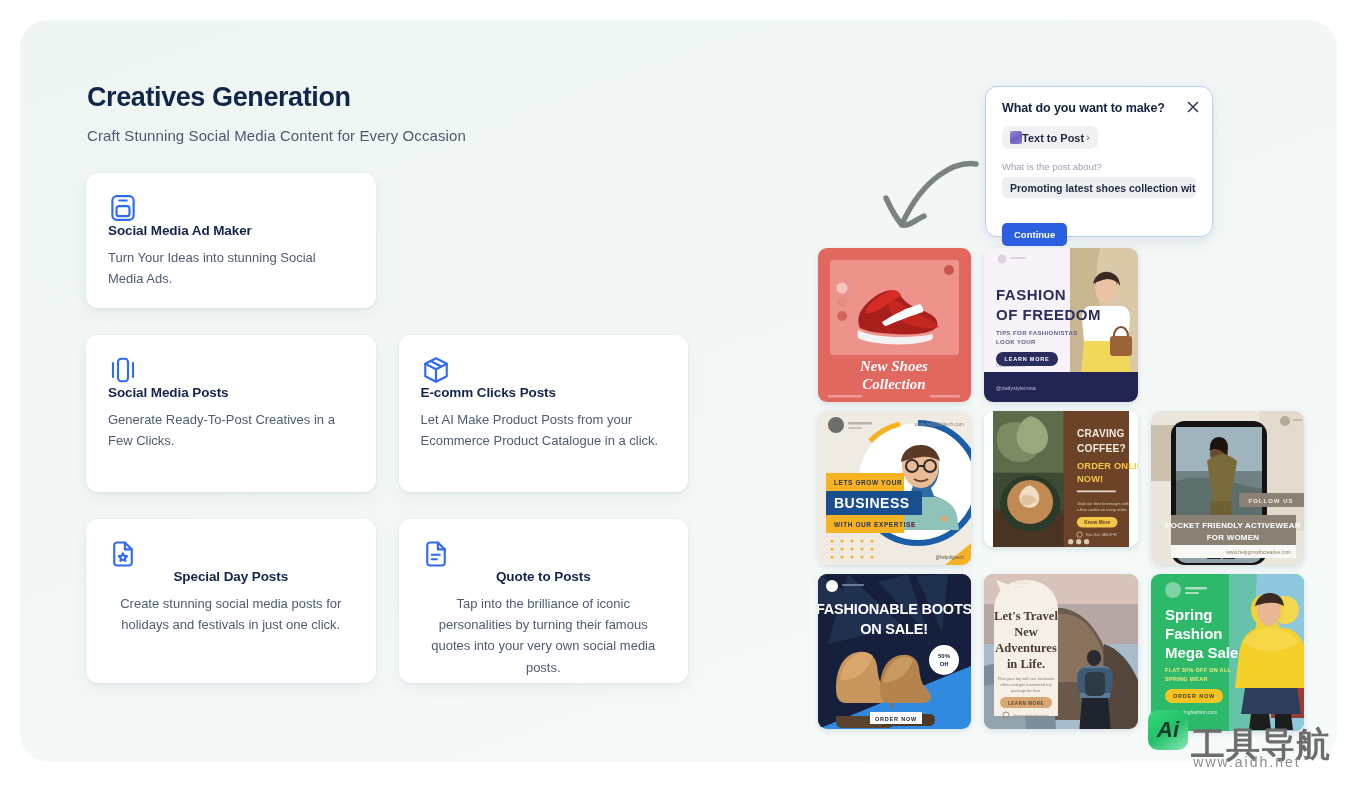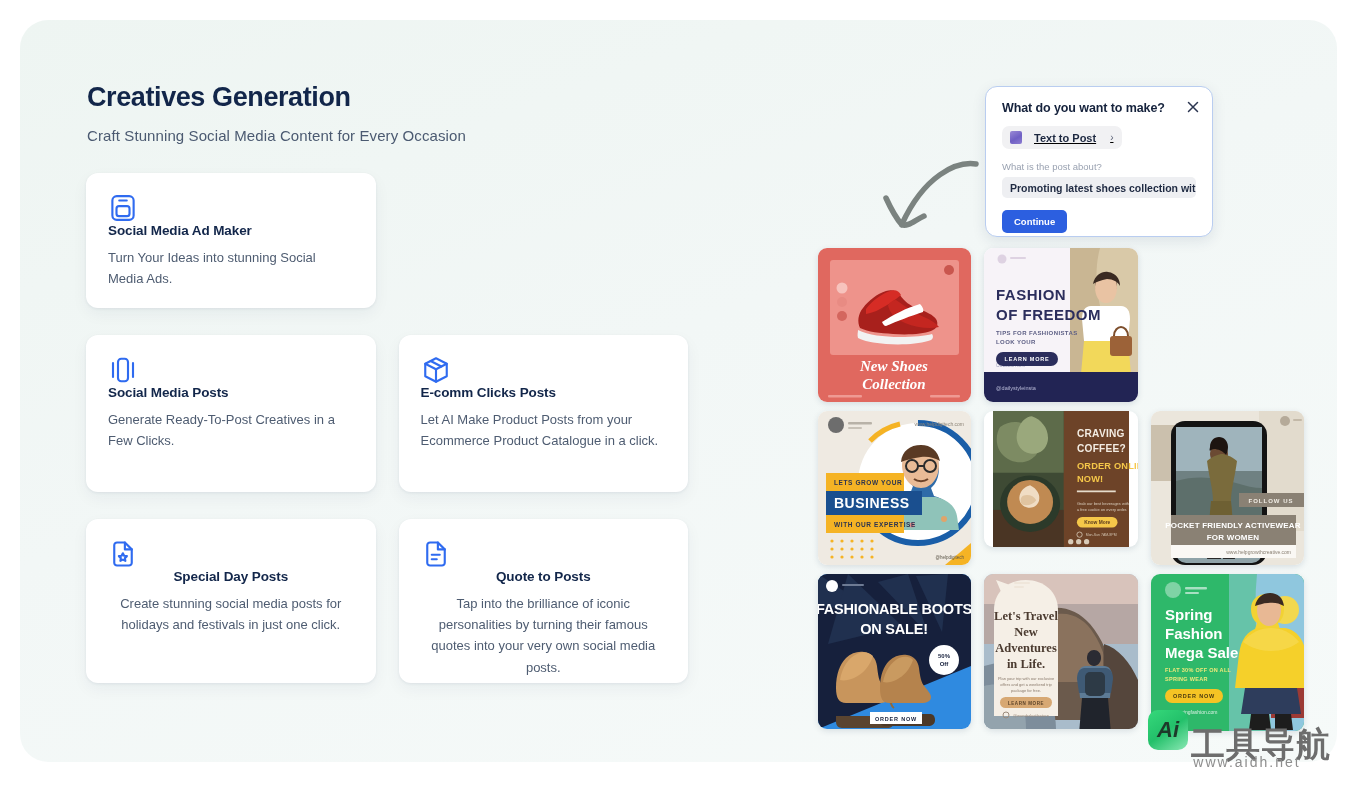--- a/index.html
+++ b/index.html
@@ -72,10 +72,9 @@
   .dialog-close svg { display: block; width: 14px; height: 14px; }
   .chip {
     margin-top: 11px;
-    display: inline-flex; align-items: center; gap: 12px;
+    display: inline-flex; align-items: center; gap: 0;
     background: #f1f1f3; border-radius: 7px;
     padding: 5px 9px 5px 8px;
-    text-decoration: underline;
   }
   .chip-ico {
     width: 12px; height: 13px; border-radius: 2px;

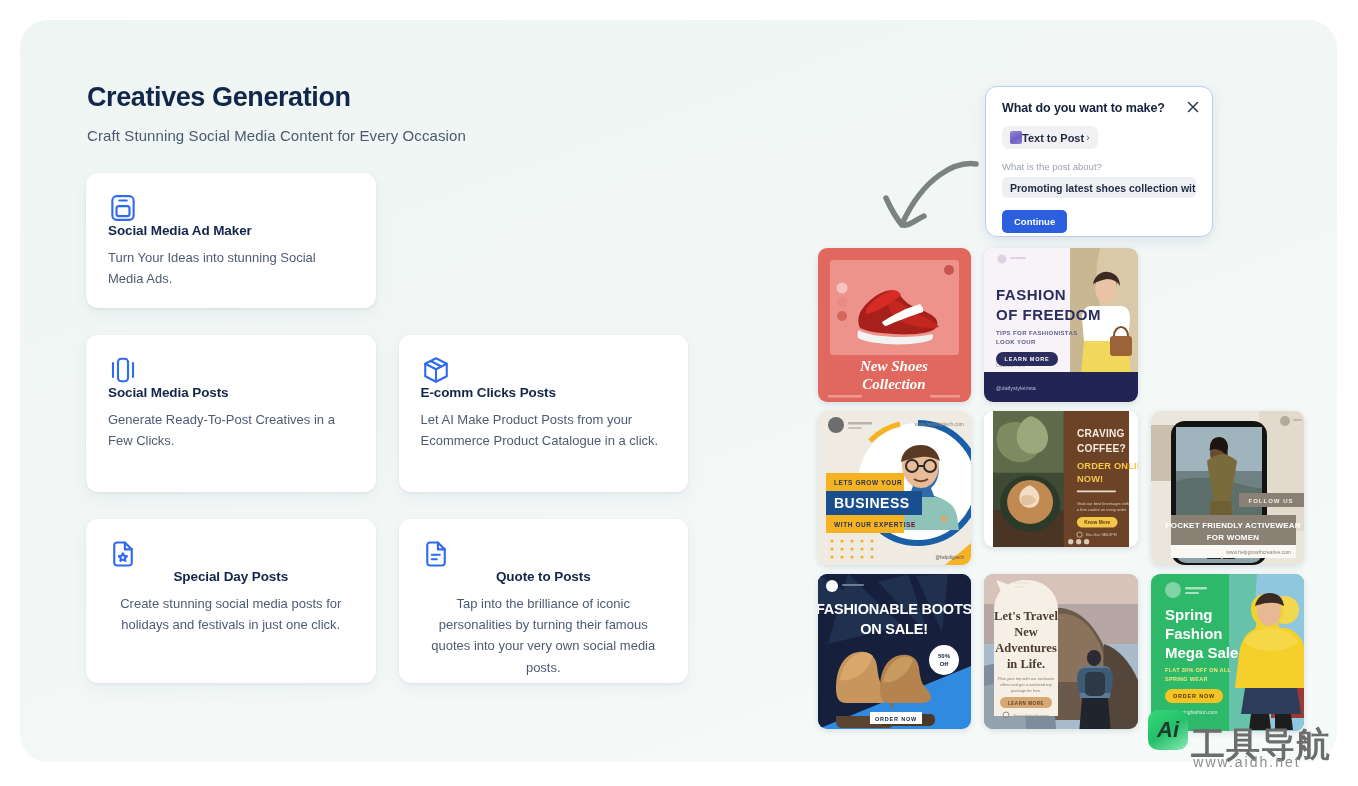--- a/index.html
+++ b/index.html
@@ -95,7 +95,7 @@
     white-space: nowrap; overflow: hidden;
   }
   .continue-btn {
-    margin-top: 12px;
+    margin-top: 25px;
     display: inline-block;
     background: #2c5fe0; color: #fff;
     border: none; border-radius: 5px;

